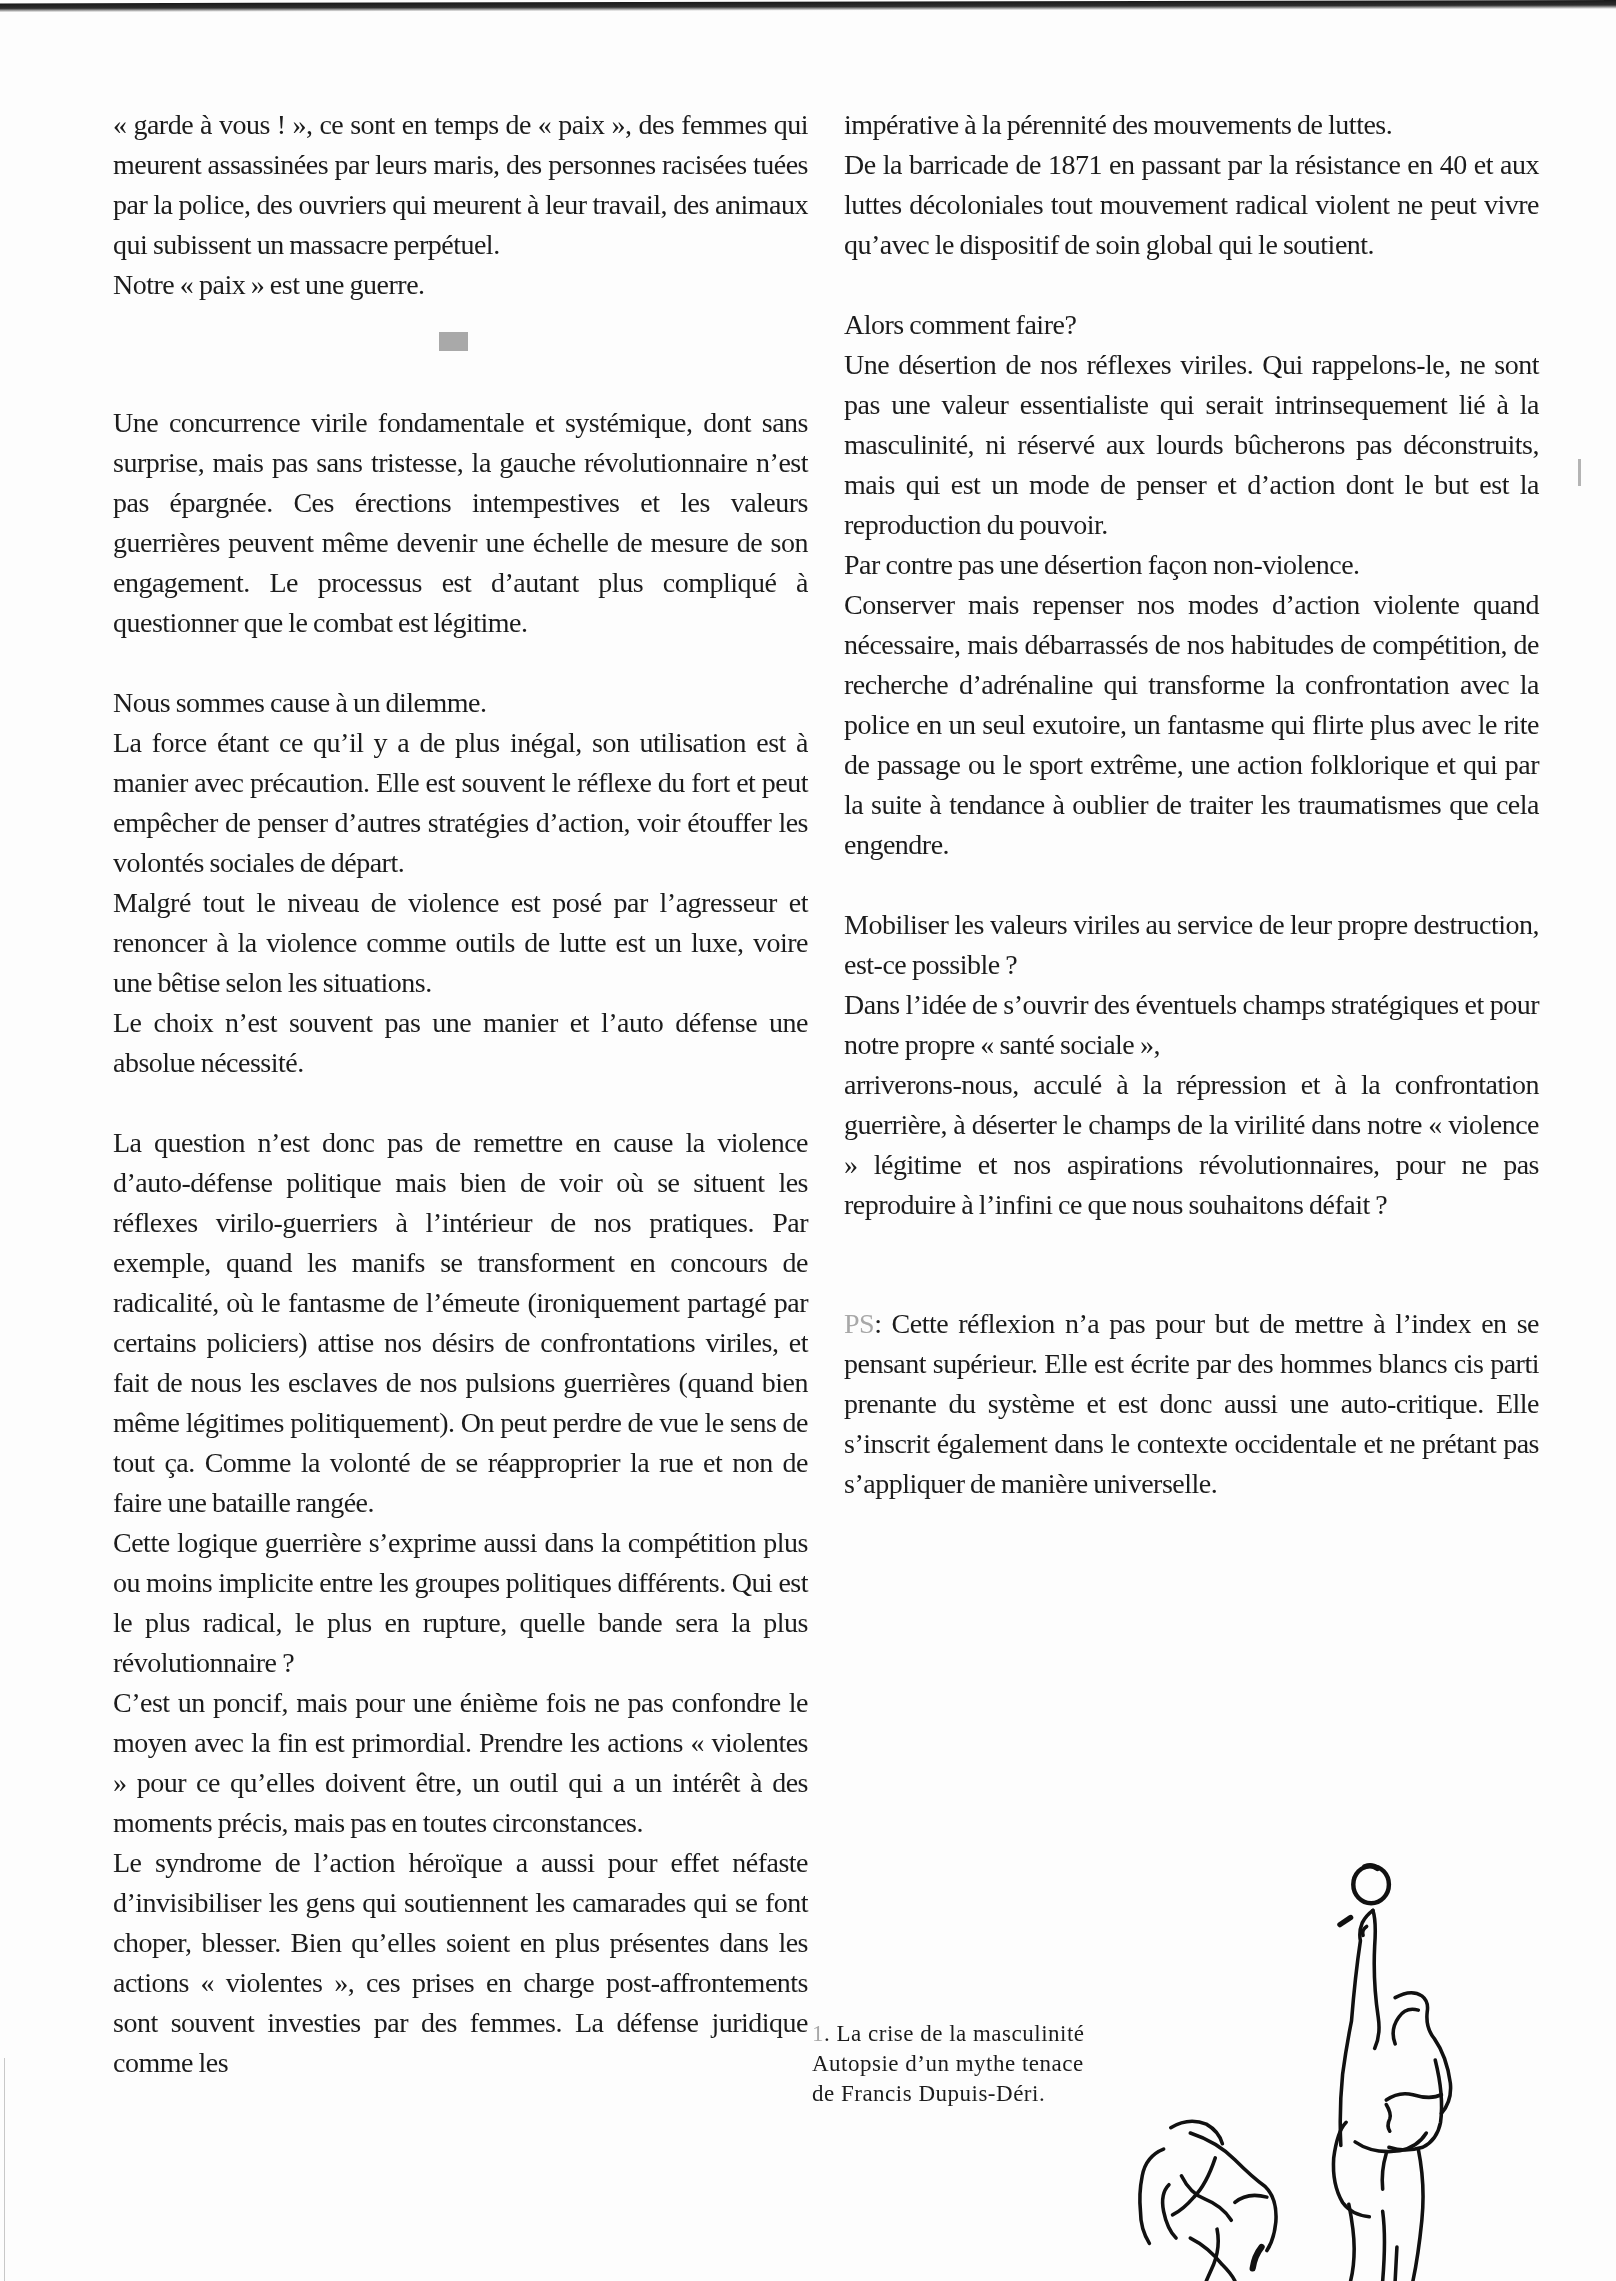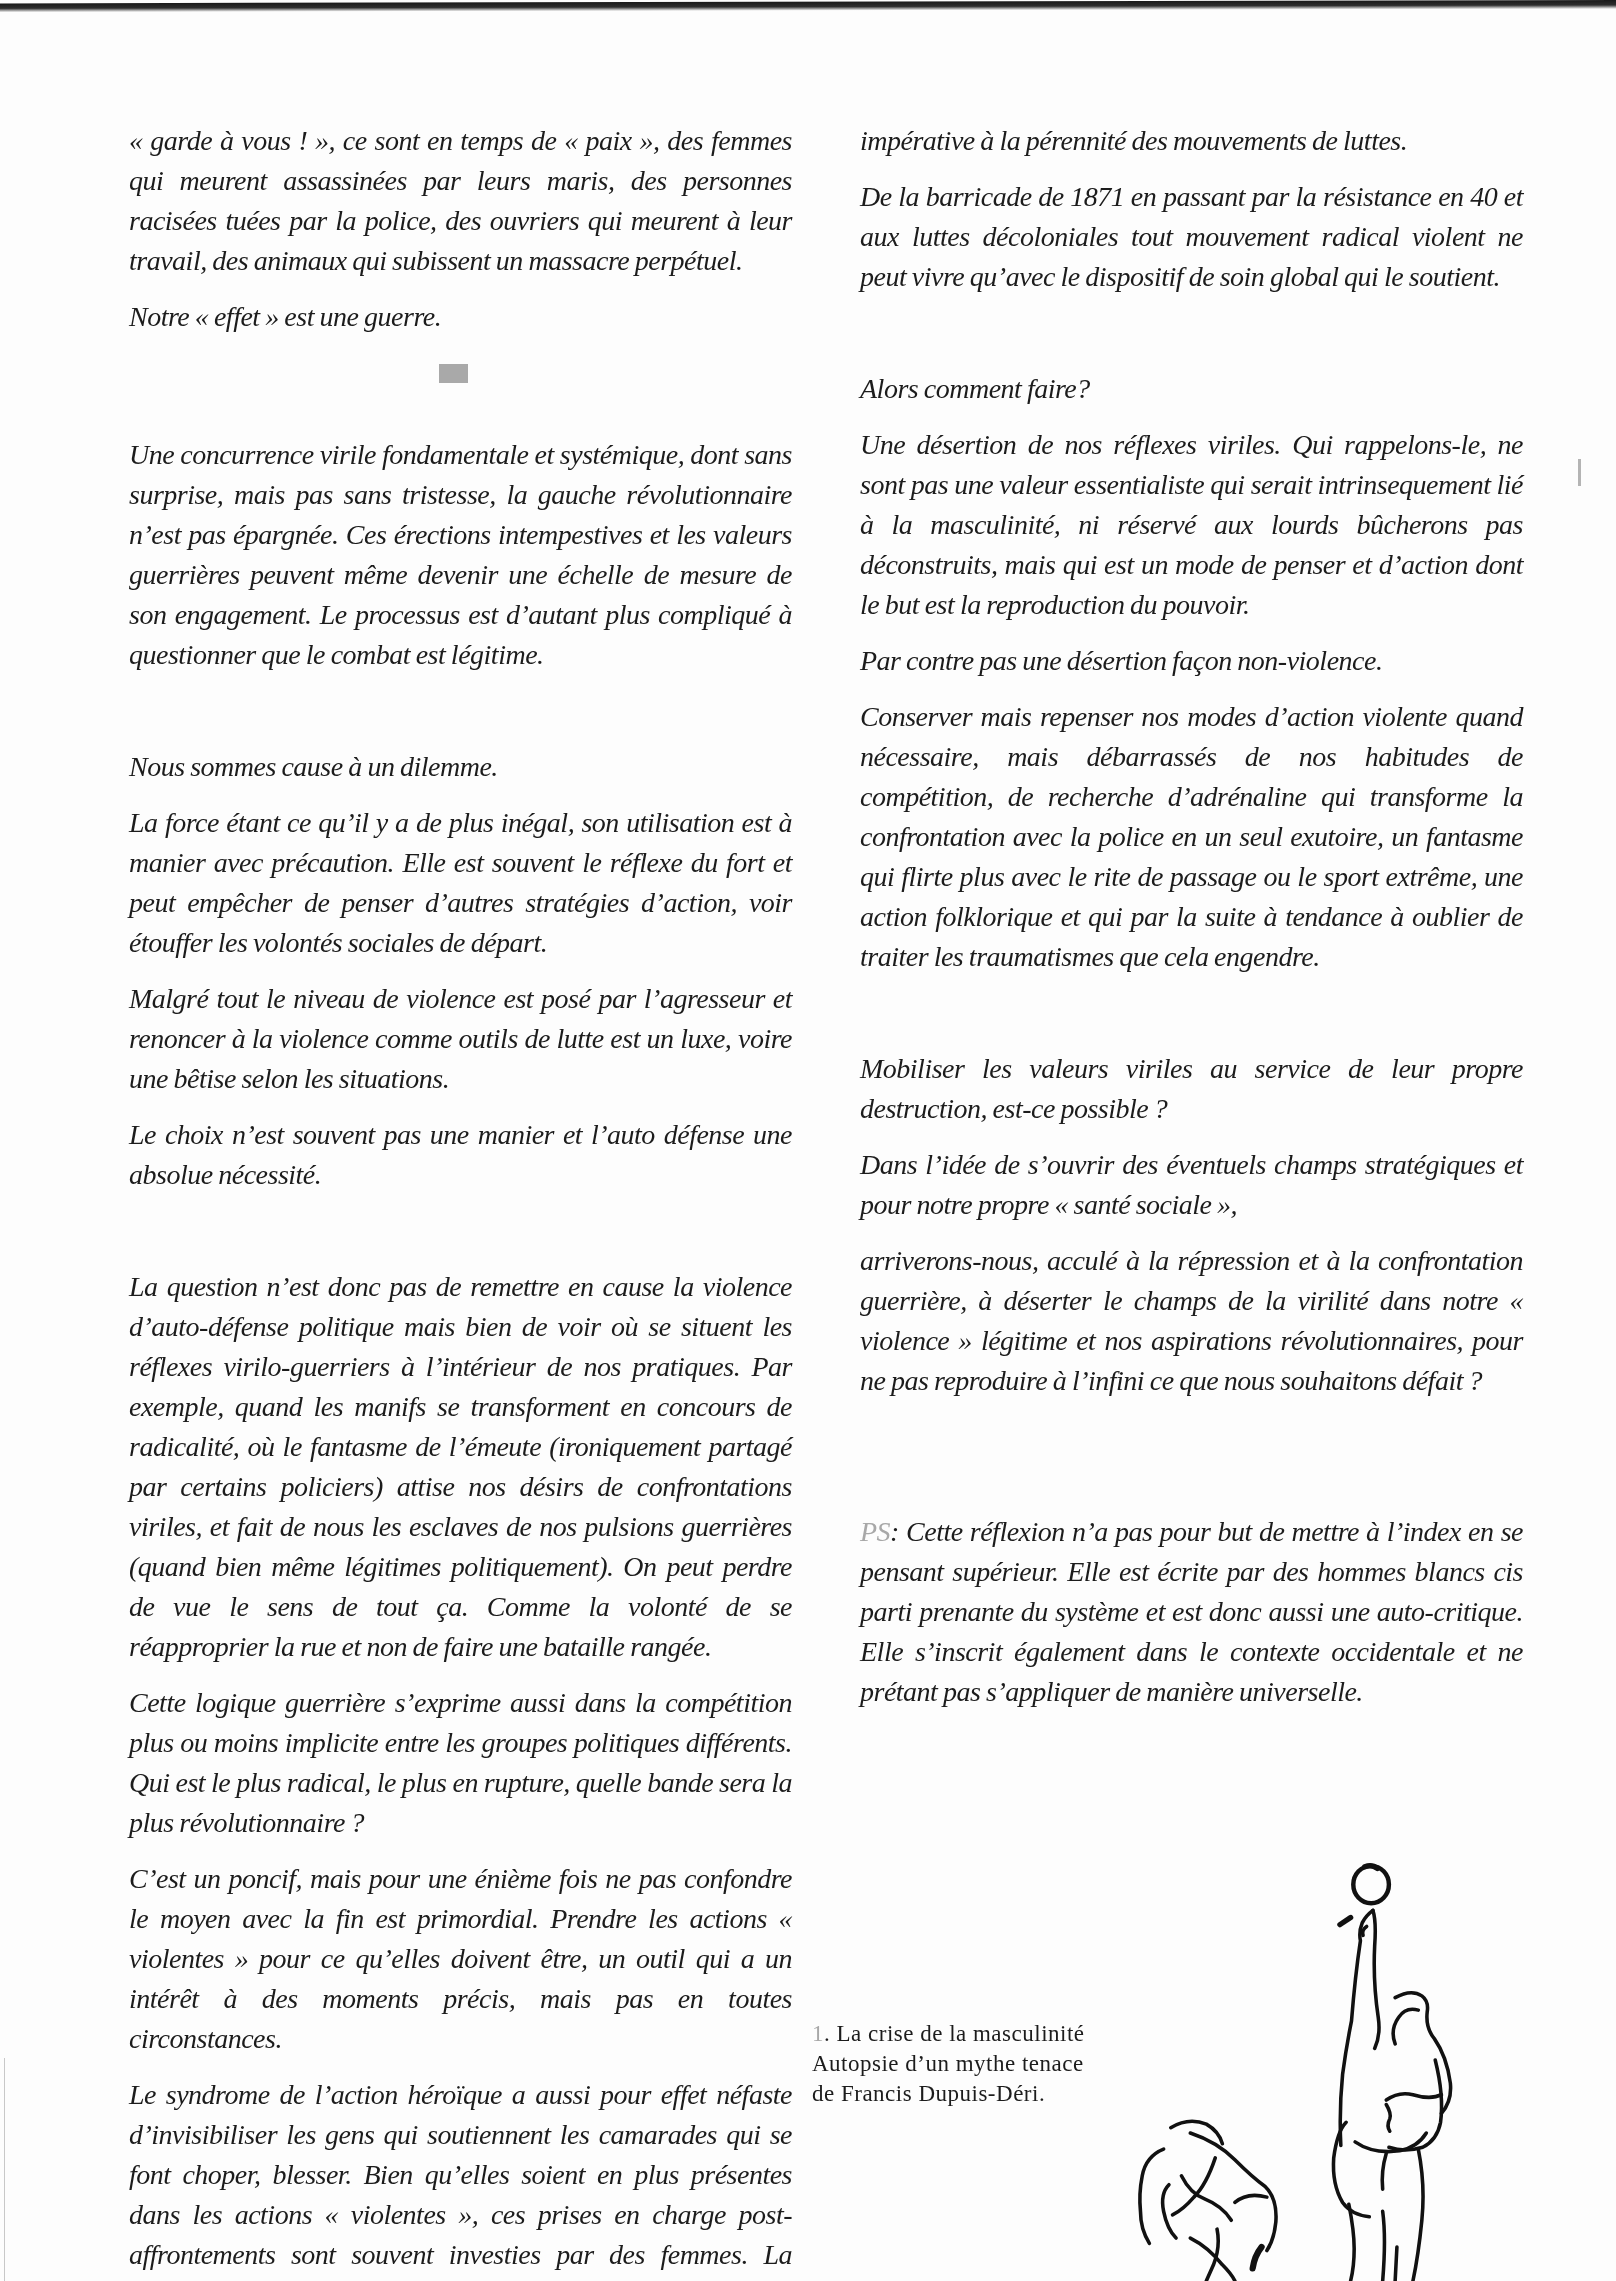--- a/index.html
+++ b/index.html
@@ -21,7 +21,7 @@
   }
   .col-left { left: 113px; }
   .col-right { left: 844px; }
-  .col p { margin: 16px; text-align: justify; font-style: italic; }
+  .col p { margin: 0; text-align: justify; }
   .col p.last { text-align-last: left; }
   .gap { height: 40px; }
   .gap-big { height: 79px; }

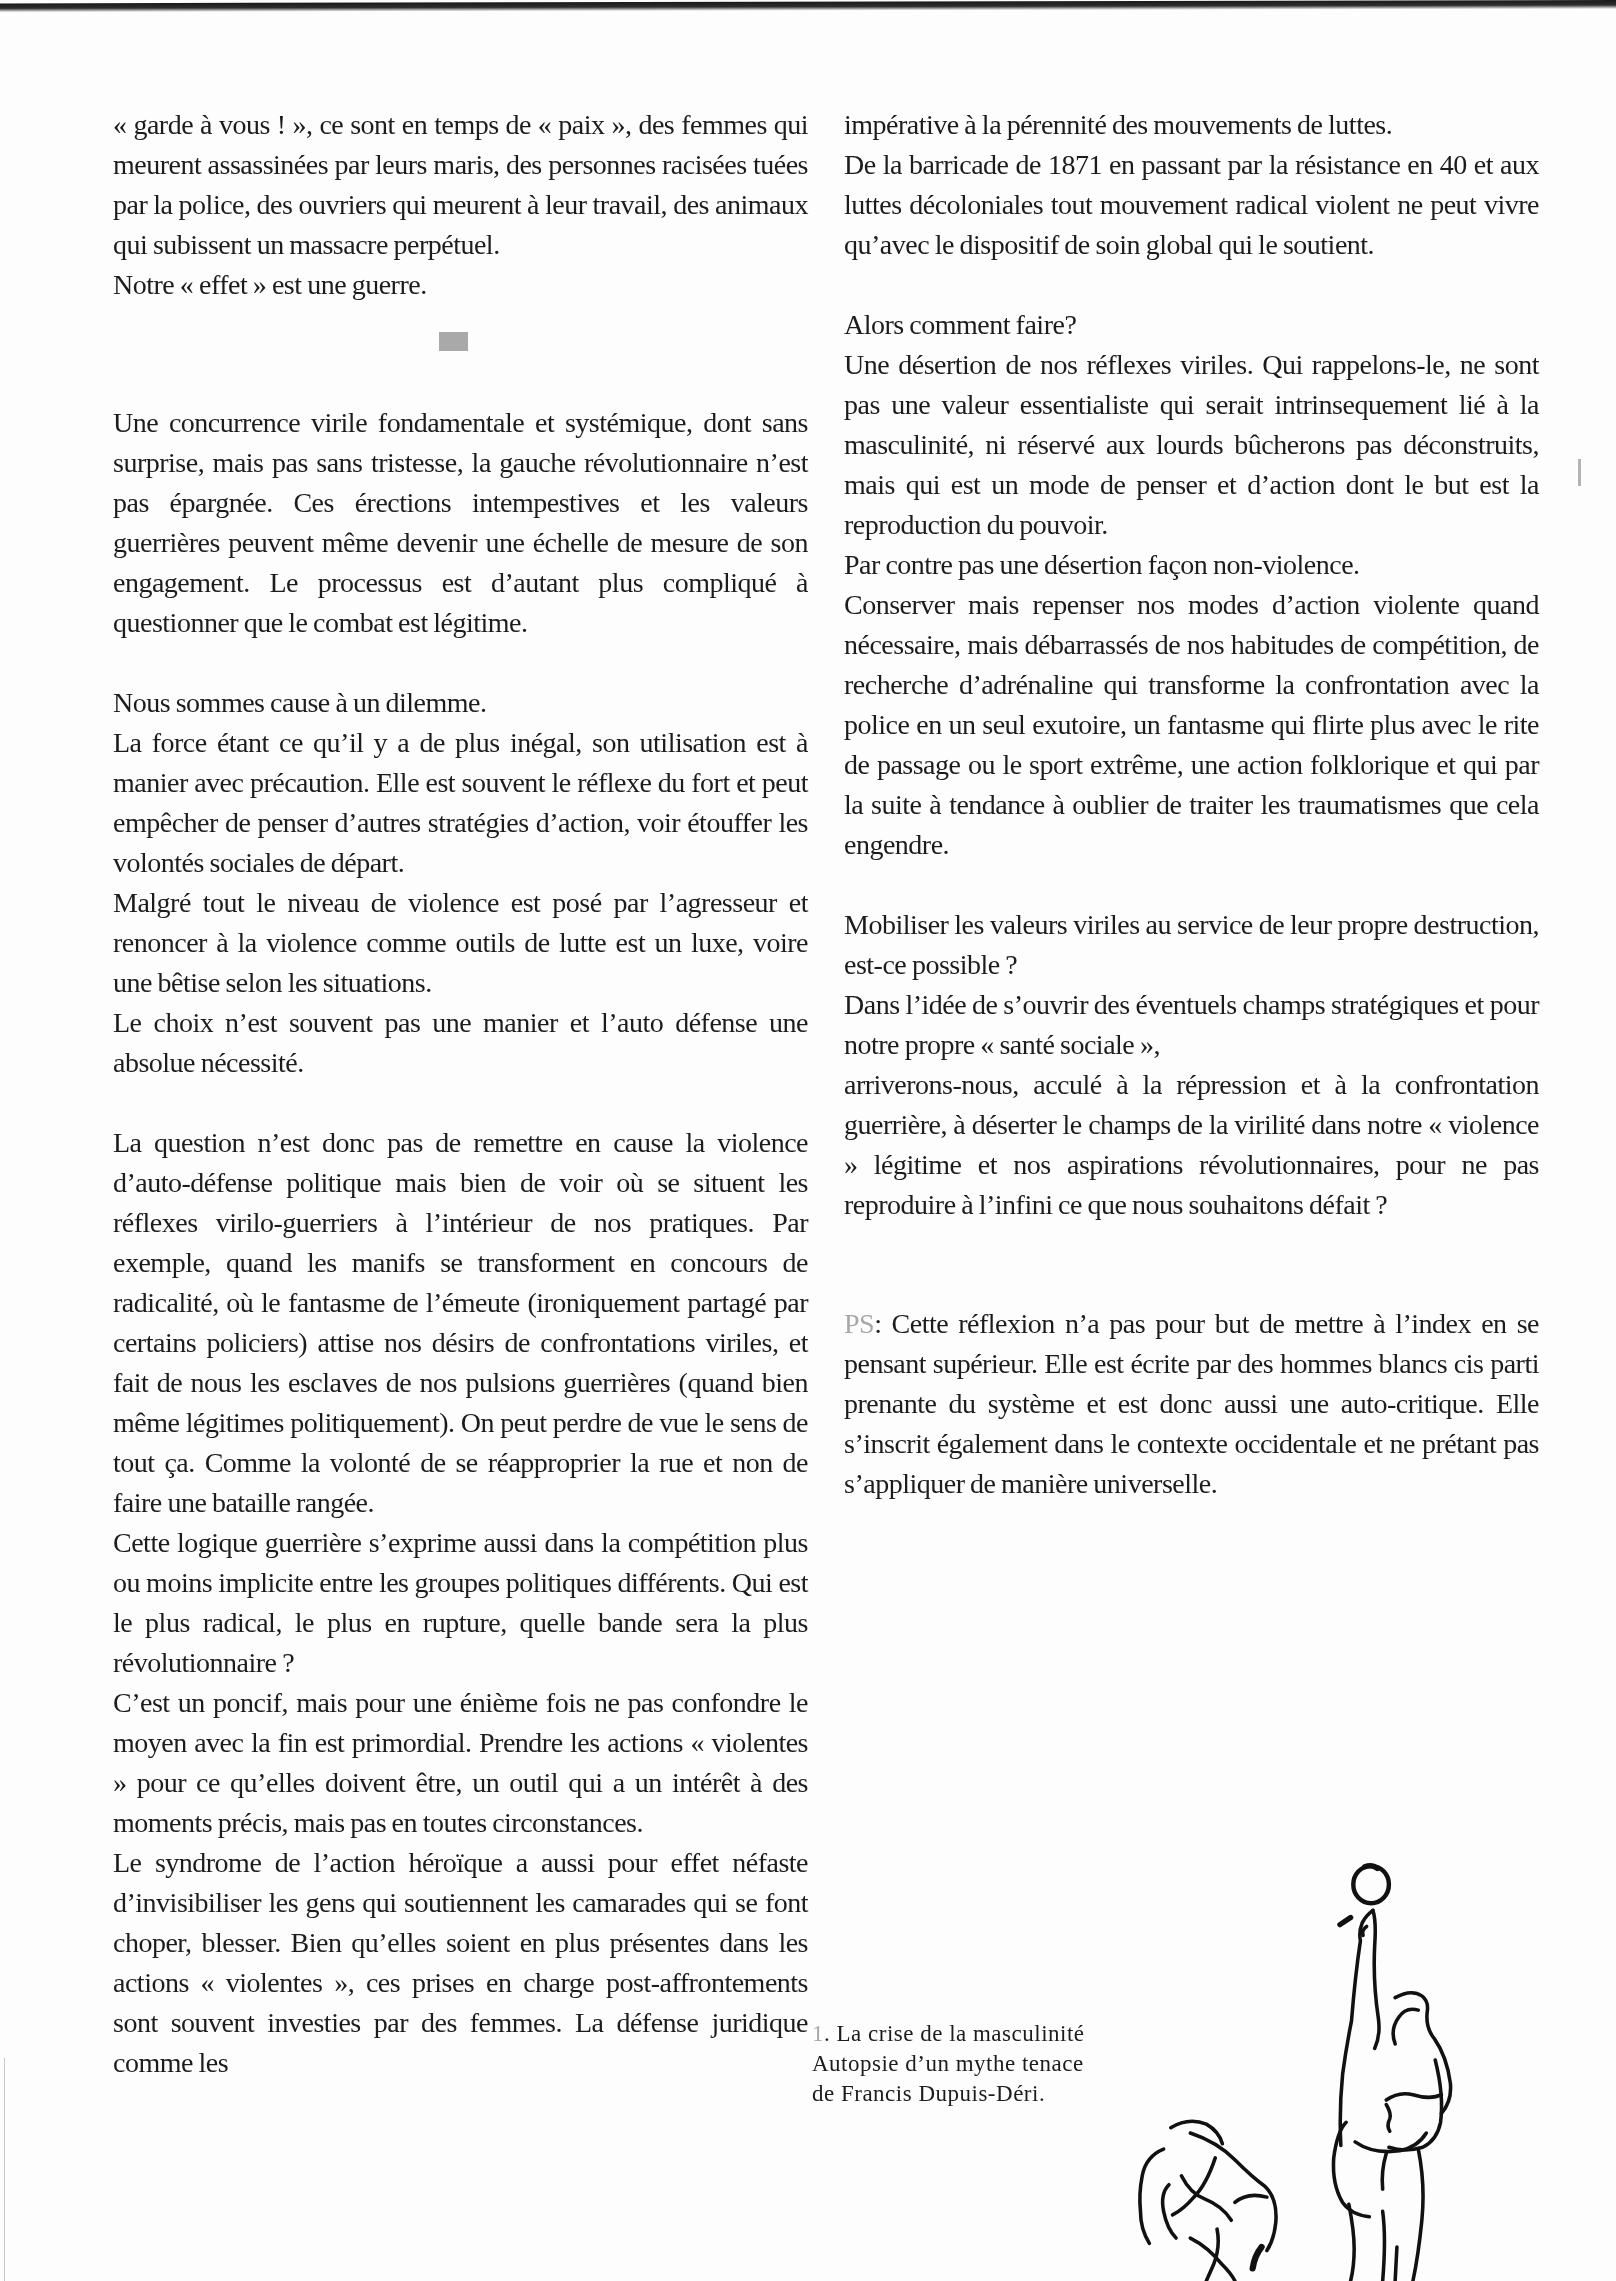--- a/index.html
+++ b/index.html
@@ -50,7 +50,7 @@
 
 <div class="col col-left">
   <p class="last">« garde à vous ! », ce sont en temps de « paix », des femmes qui meurent assassinées par leurs maris, des personnes racisées tuées par la police, des ouvriers qui meurent à leur travail, des animaux qui subissent un massacre perpétuel.</p>
-  <p class="last">Notre « effet » est une guerre.</p>
+  <p class="last">Notre « paix » est une guerre.</p>
   <div class="separator"></div>
   <p class="last">Une concurrence virile fondamentale et systémique, dont sans surprise, mais pas sans tristesse, la gauche révolutionnaire n’est pas épargnée. Ces érections intempestives et les valeurs guerrières peuvent même devenir une échelle de mesure de son engagement. Le processus est d’autant plus compliqué à questionner que le combat est légitime.</p>
   <div class="gap"></div>

